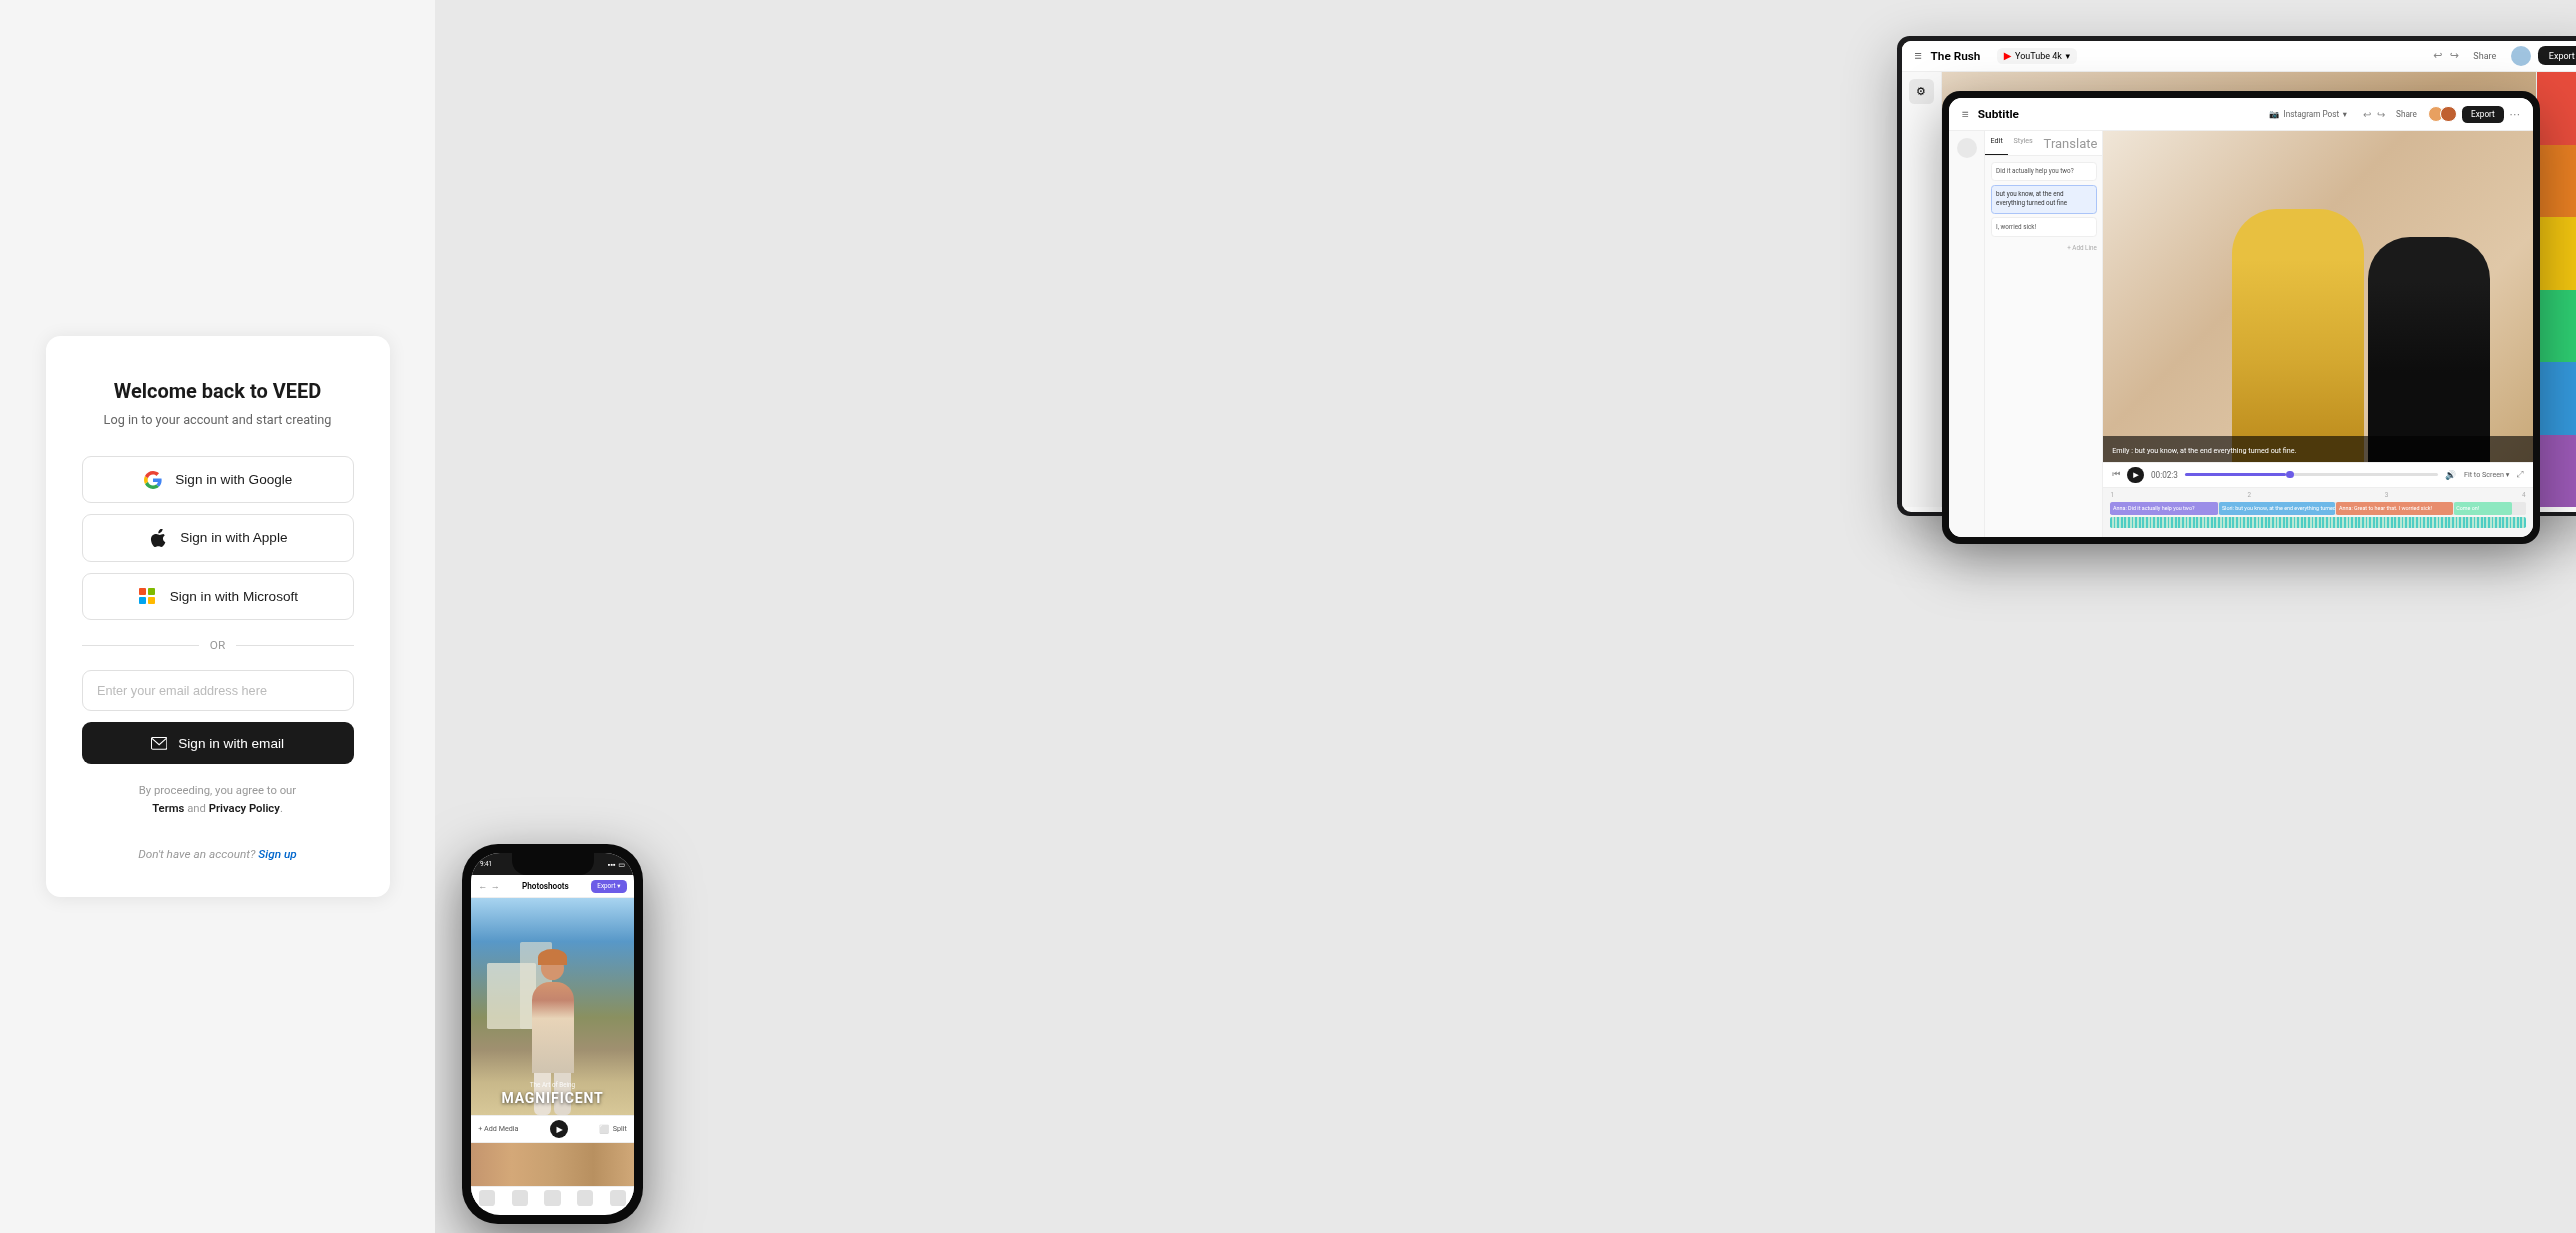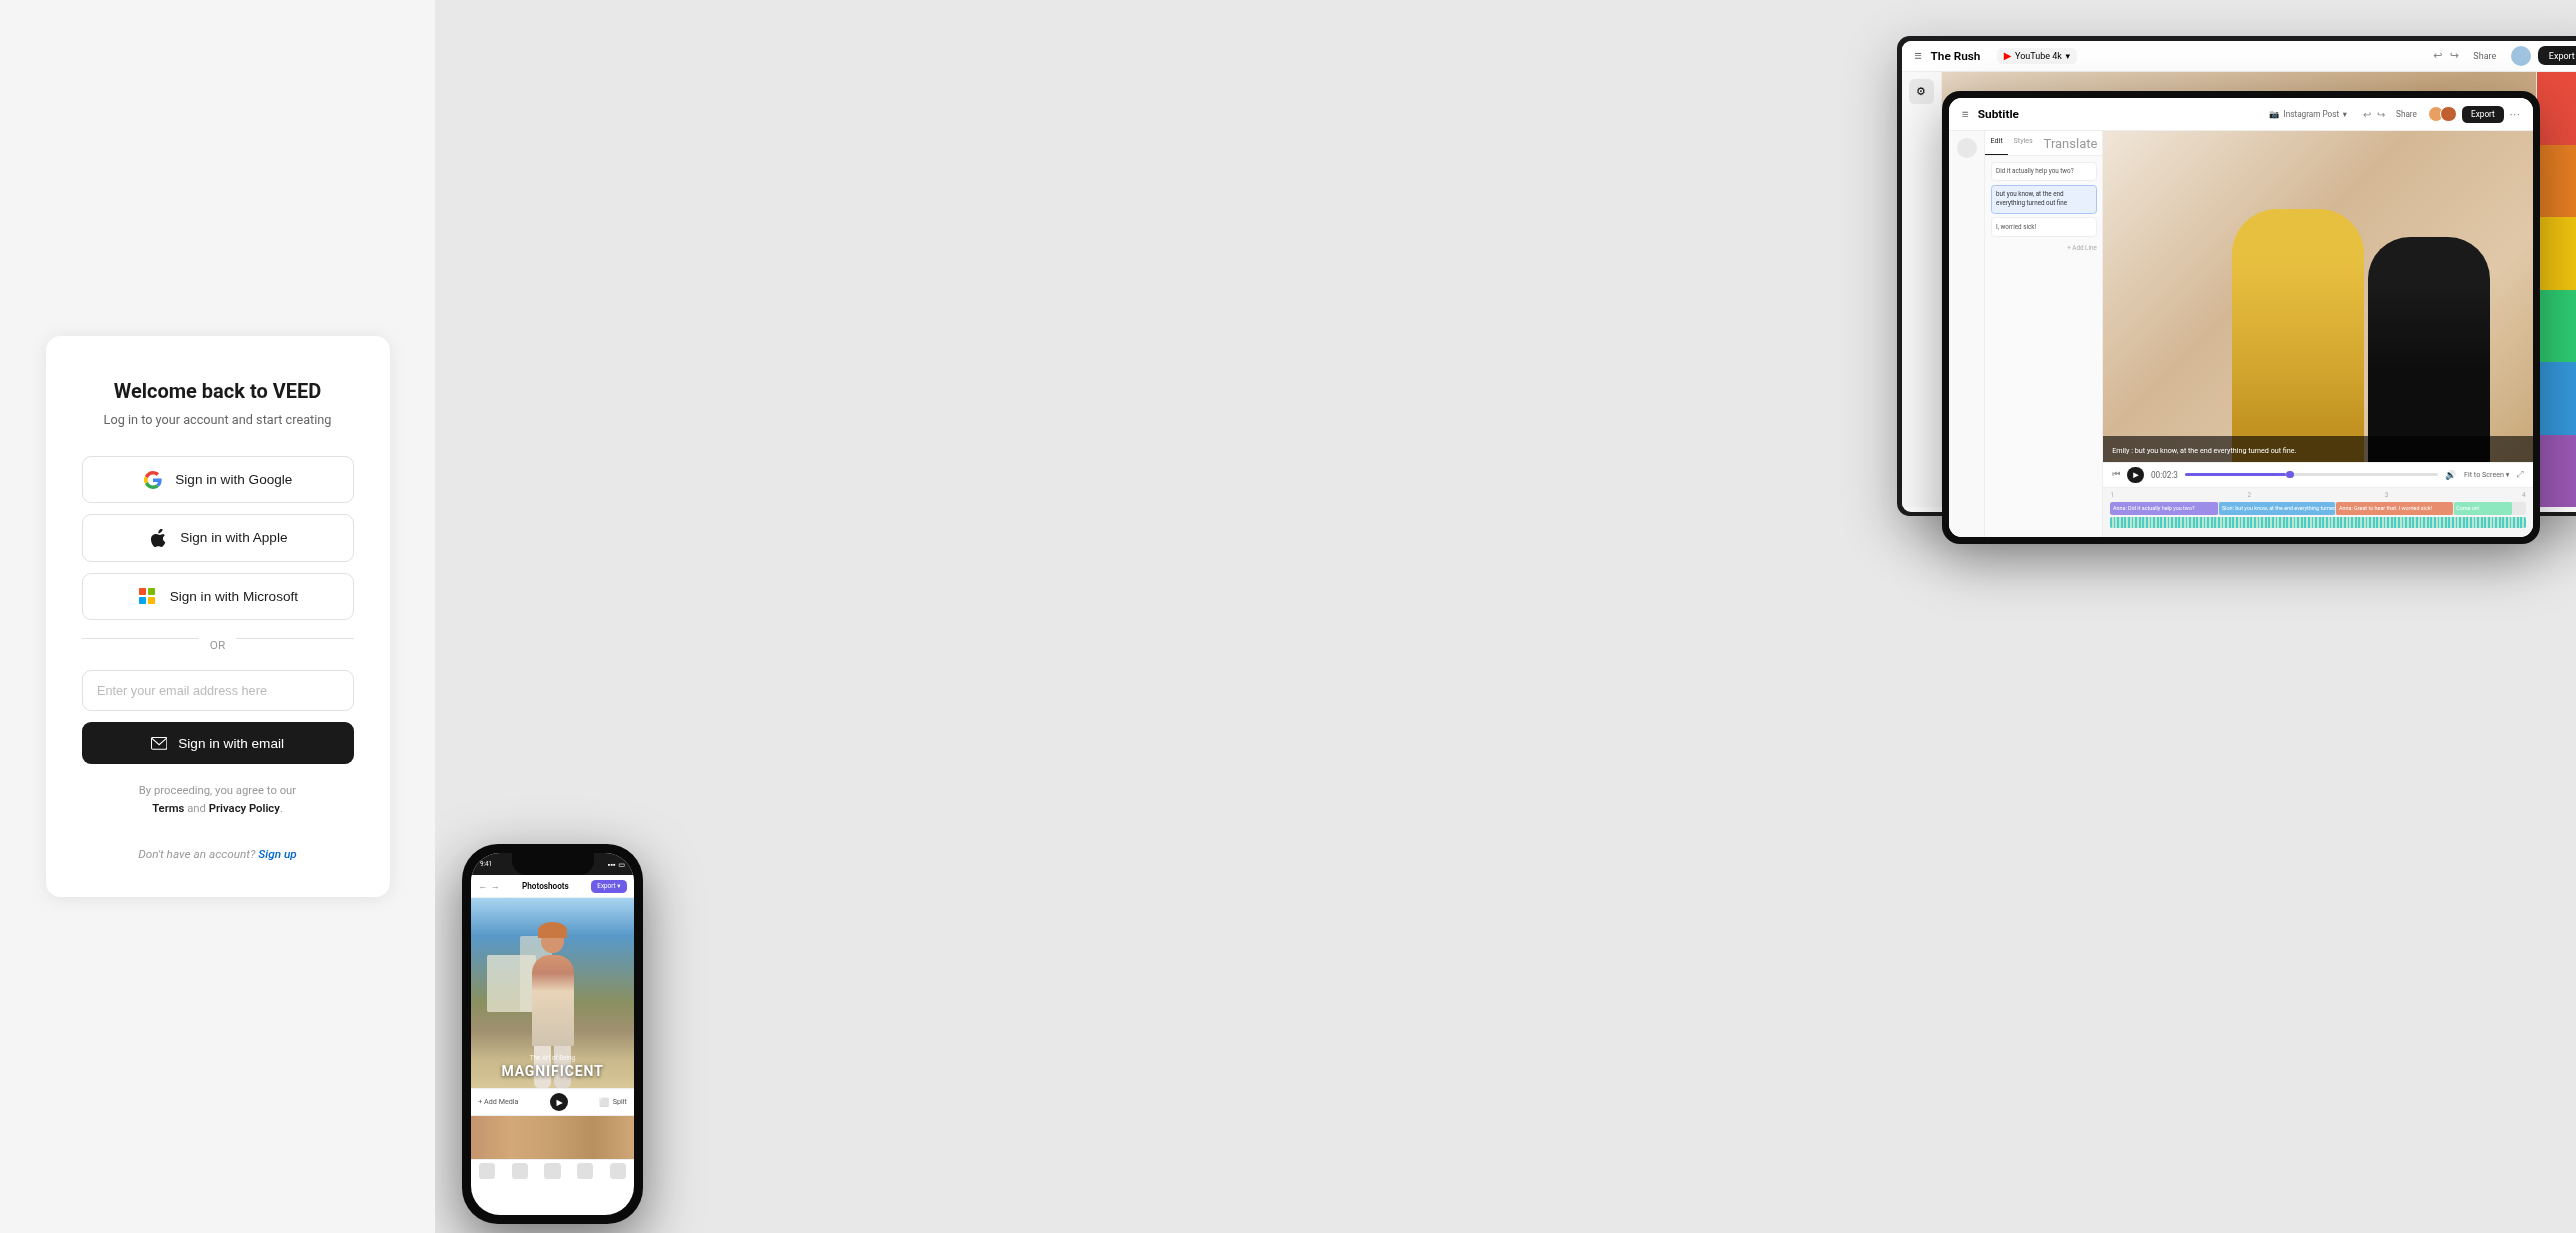--- a/index.html
+++ b/index.html
@@ -81,6 +81,7 @@
 
     .or-divider {
       display: flex;
+      align-items: center;
       gap: 11px;
       margin: 18px 0;
       color: #999;

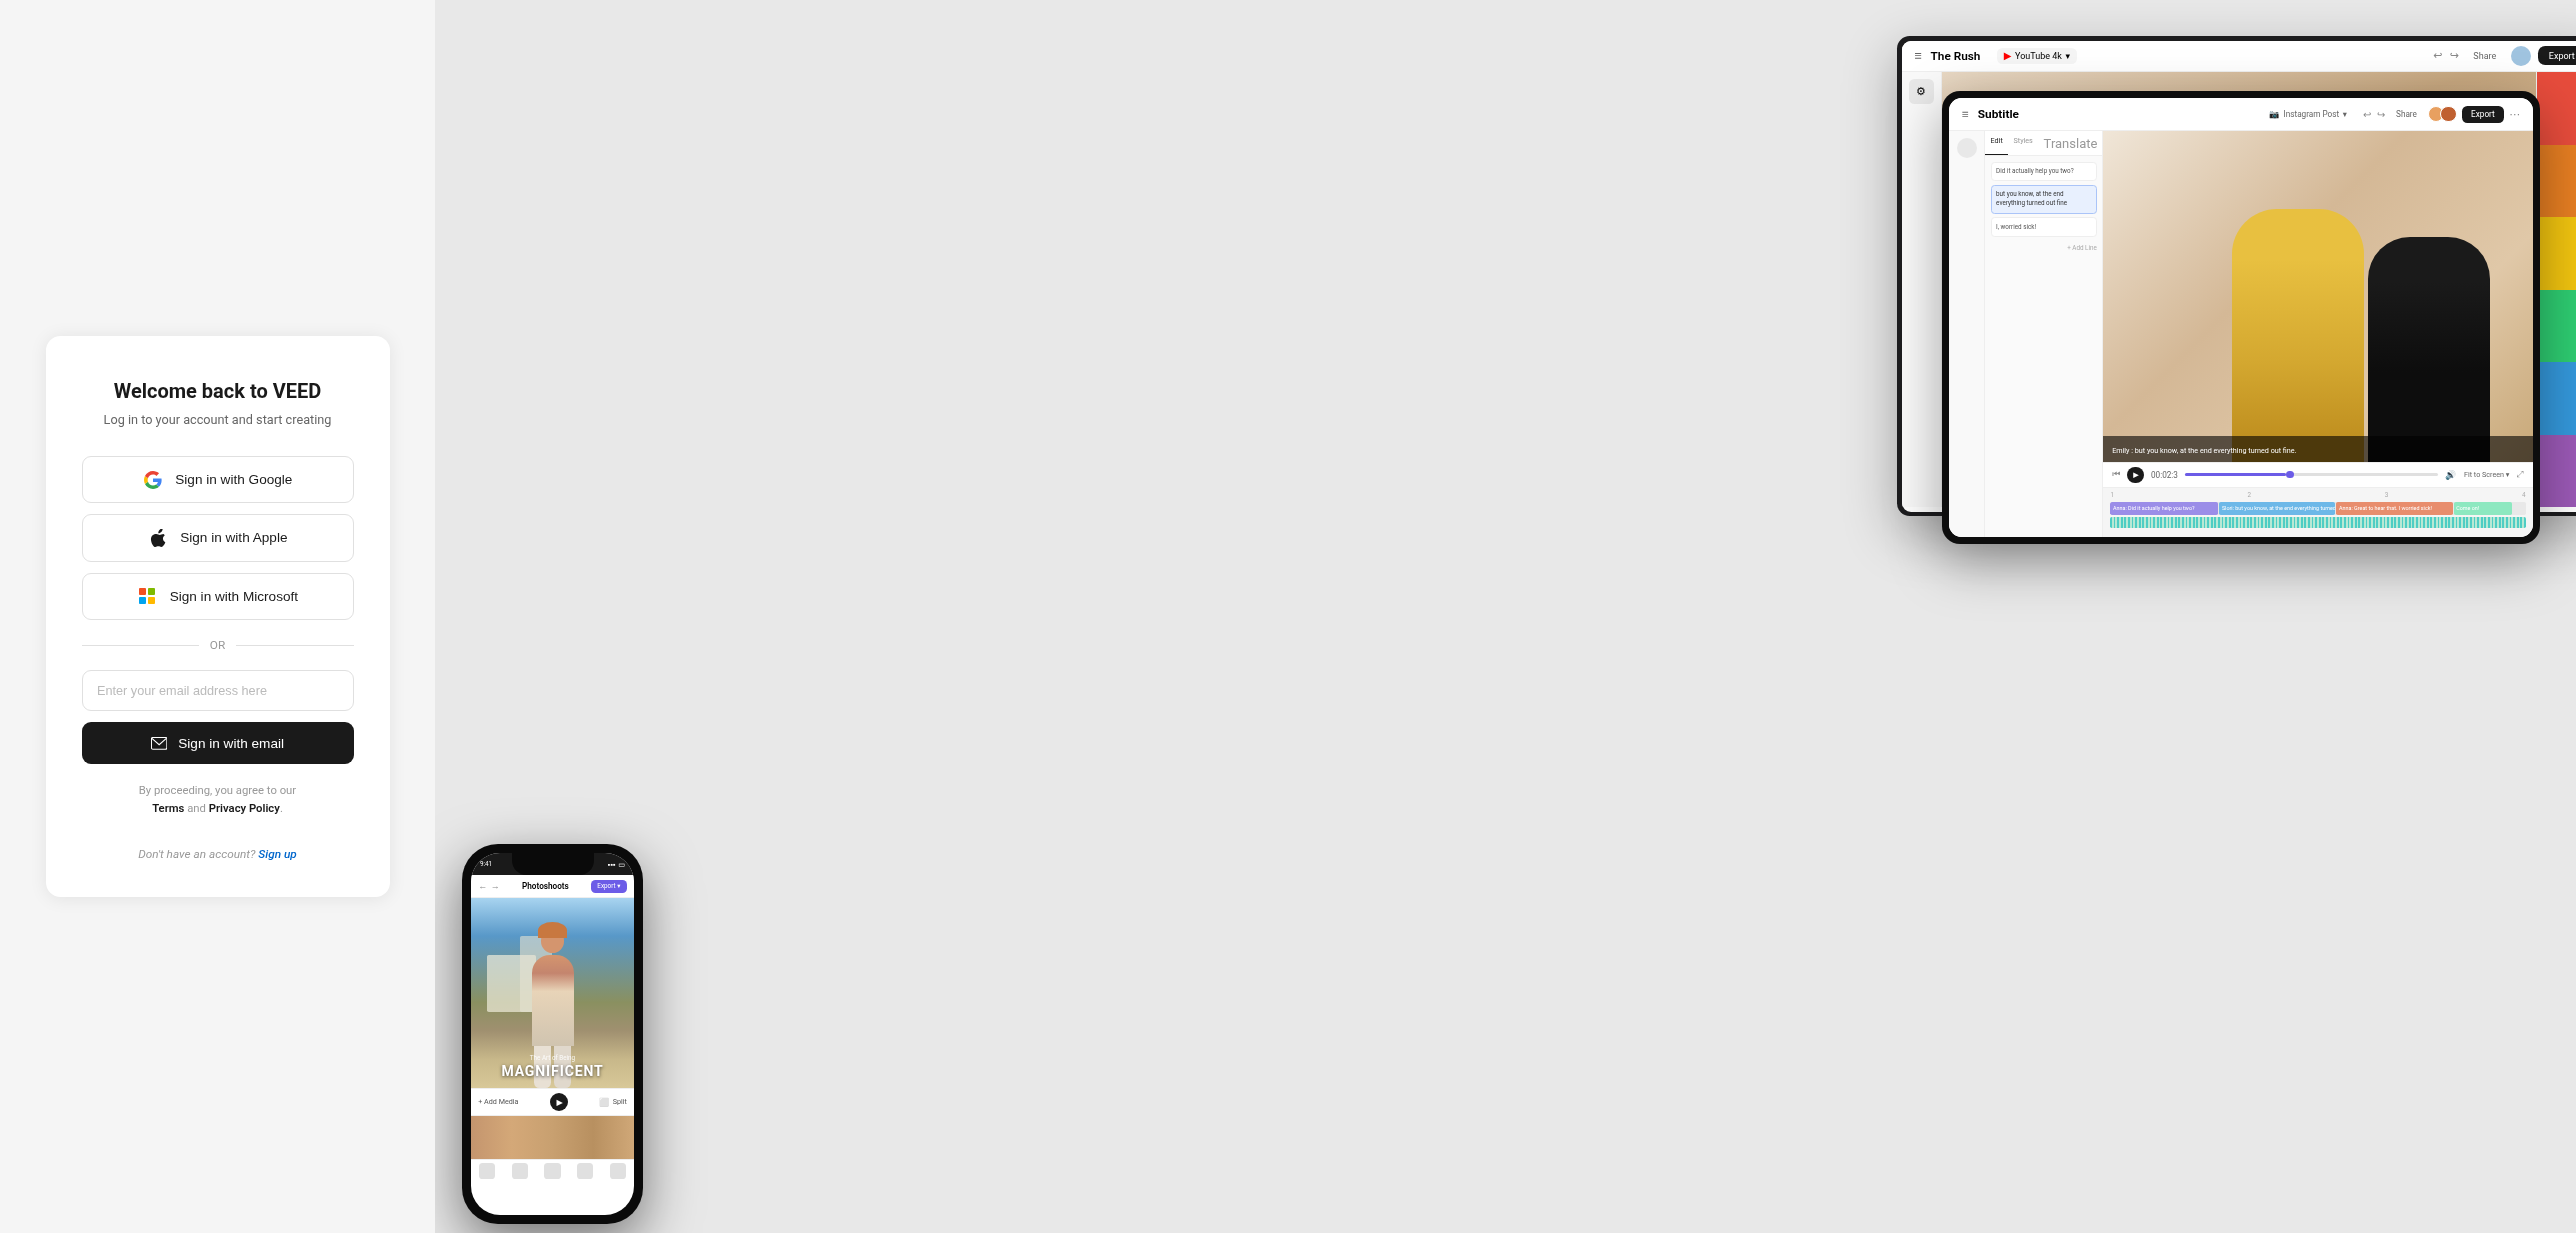--- a/index.html
+++ b/index.html
@@ -504,7 +504,7 @@
           </div>
         </div>
 
-        <div style="height:190px;background:linear-gradient(180deg,#a8d4f0 0%,#5898c8 20%,#8a9060 55%,#a09070 70%,#c8b88a 85%,#d8c898 100%);position:relative;overflow:hidden;padding-left:13px;">
+        <div style="height:217px;background:linear-gradient(180deg,#a8d4f0 0%,#5898c8 20%,#8a9060 55%,#a09070 70%,#c8b88a 85%,#d8c898 100%);position:relative;overflow:hidden;padding-left:13px;">
 
           <div style="position:absolute;bottom:40%;left:10%;width:30%;height:30%;background:rgba(240,236,220,0.7);border-radius:1.8px;"></div>
           <div style="position:absolute;bottom:40%;left:30%;width:20%;height:40%;background:rgba(230,226,210,0.6);border-radius:1.8px;"></div>

